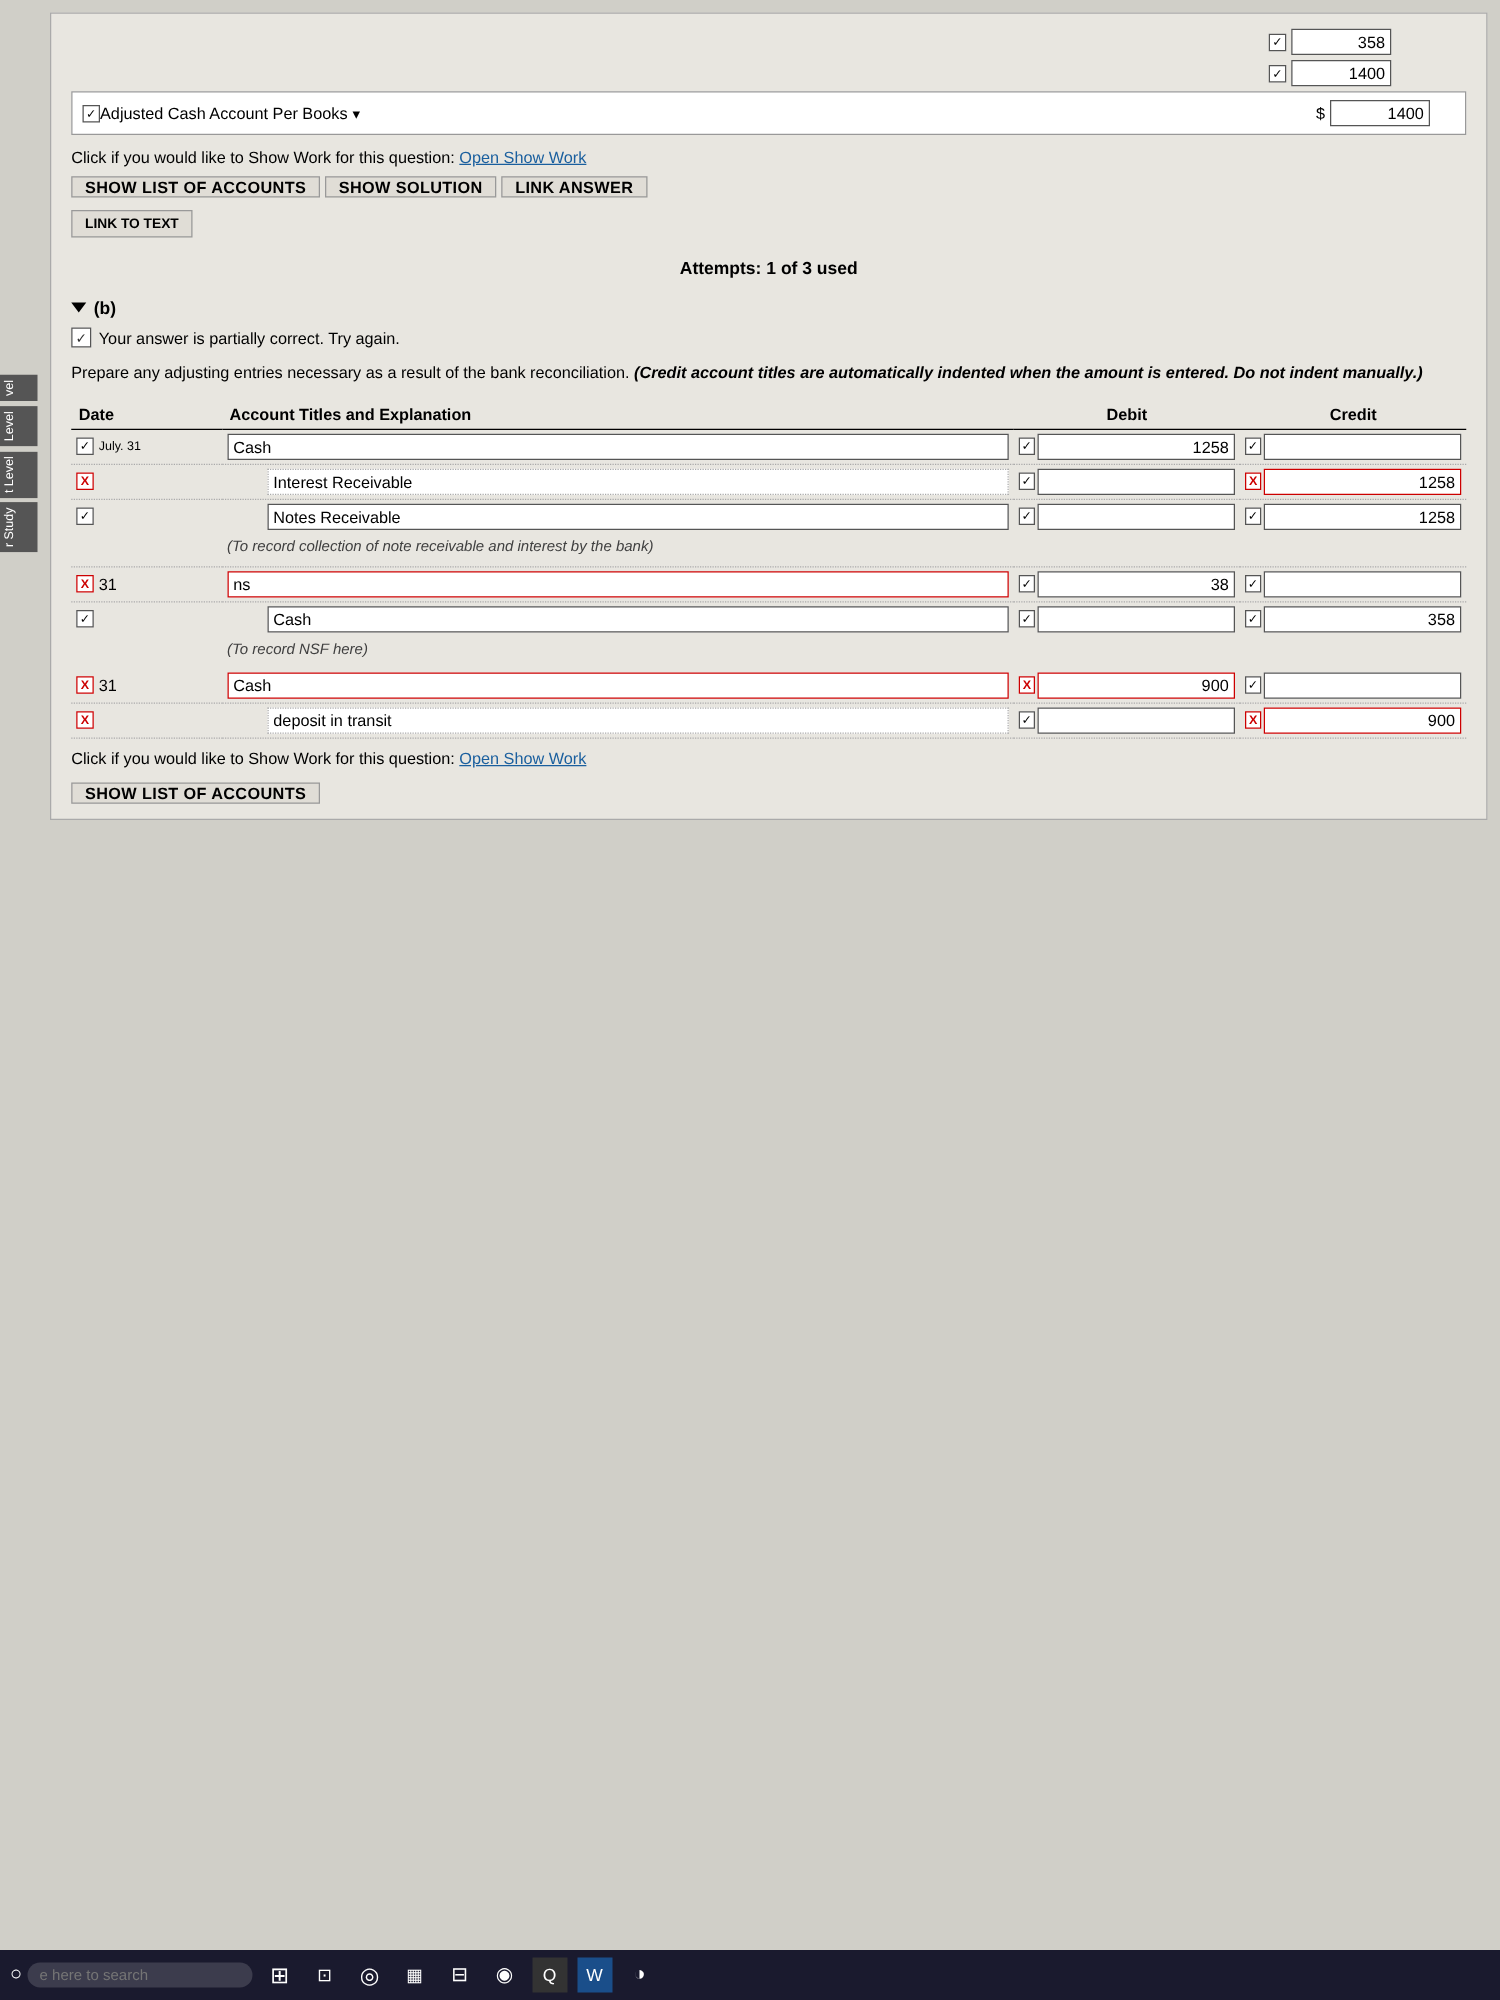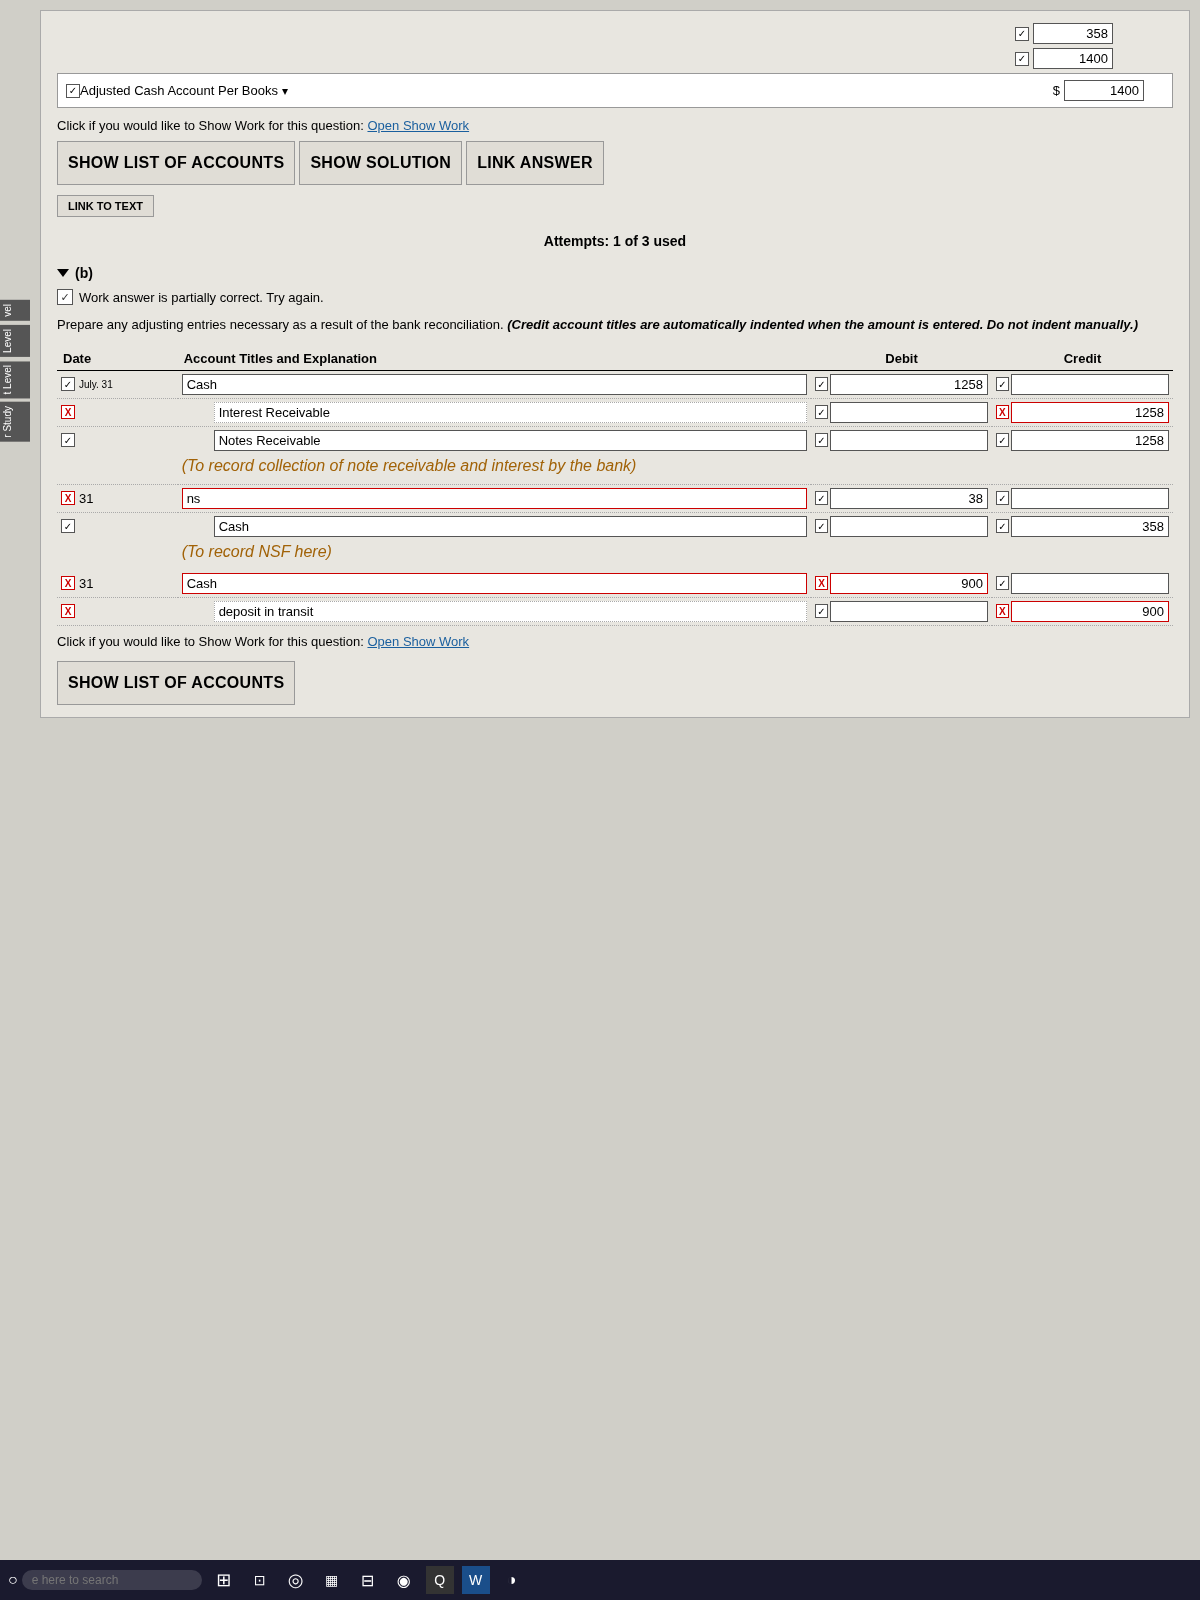--- a/index.html
+++ b/index.html
@@ -69,8 +69,8 @@
     .action-btn {
       border: 1px solid #999;
       background: #e0ddd6;
-      padding: 12px 10px;
-      font-size: 16px;
+      padding: 0 10px;
+      font-size: 13px;
       font-weight: bold;
       cursor: pointer;
       letter-spacing: 0.3px;

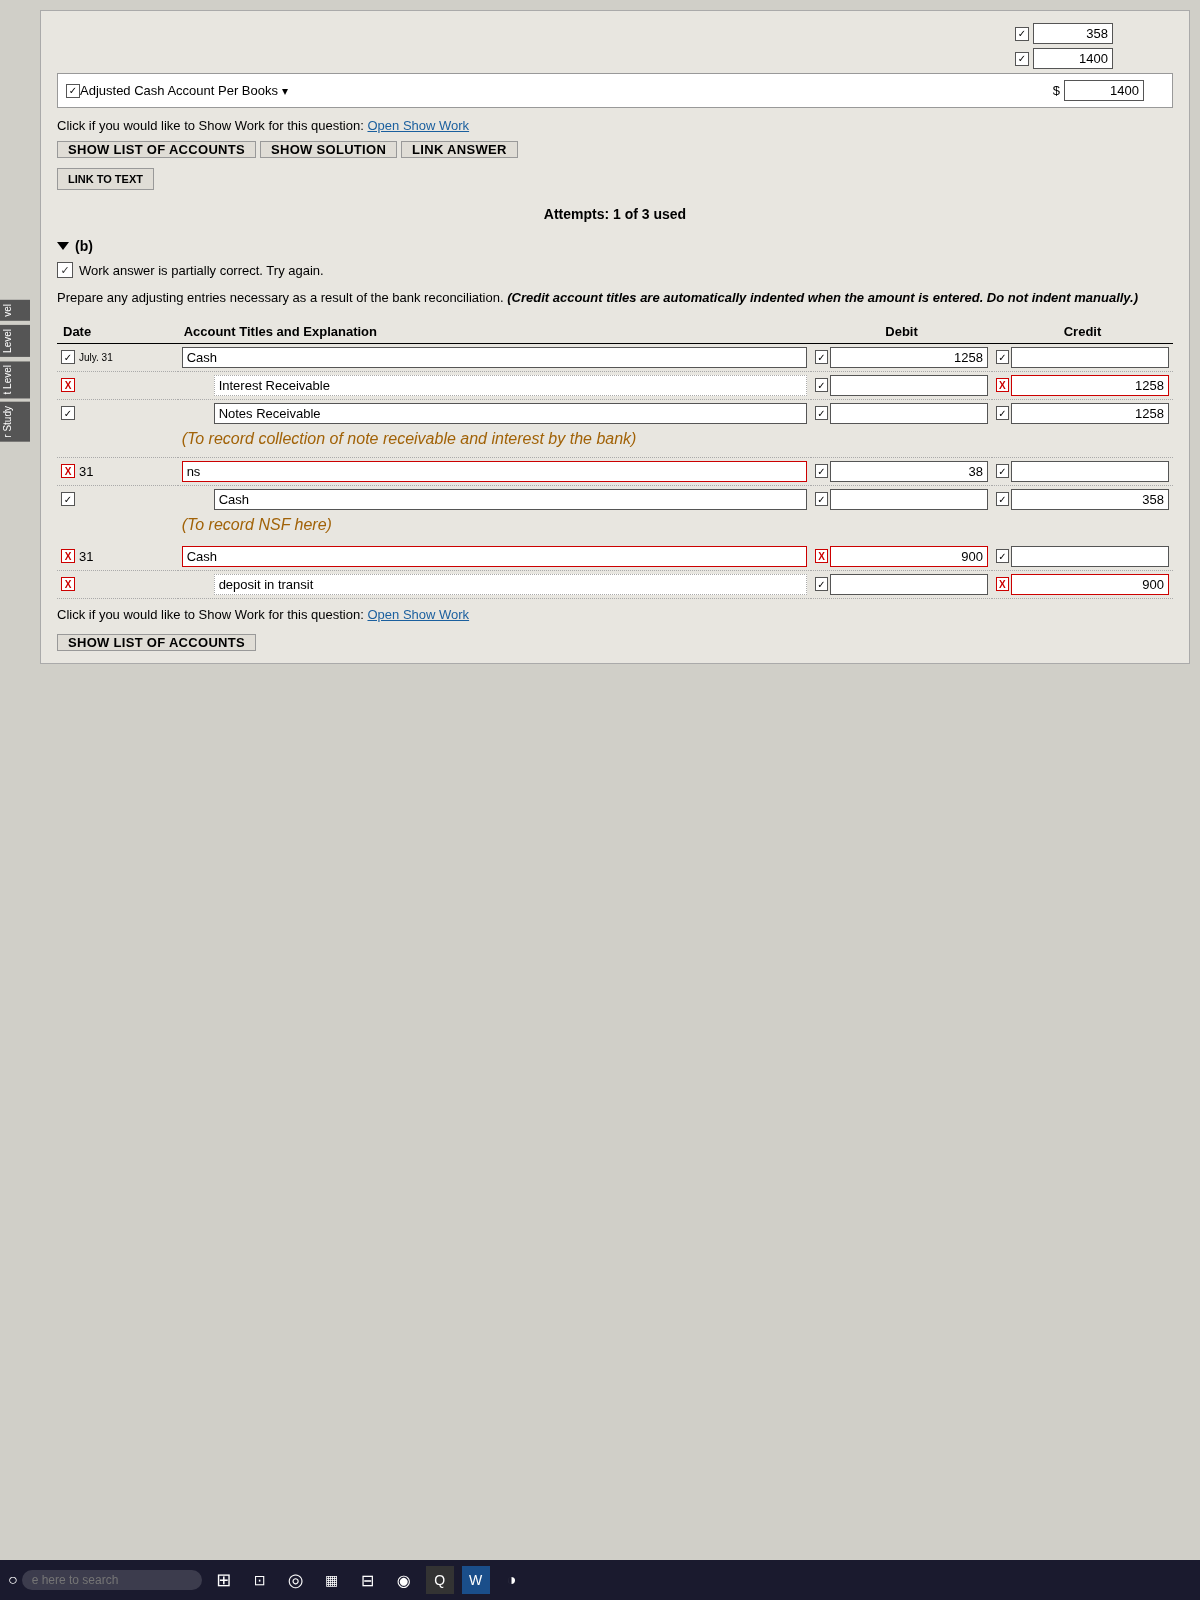--- a/index.html
+++ b/index.html
@@ -365,7 +365,7 @@
 
       <div class="partial-correct">
         <span class="check-partial">✓</span>
-        <span>Work answer is partially correct.  Try again.</span>
+        <span>Your answer is partially correct.  Try again.</span>
       </div>
 
       <div class="instruction-text">

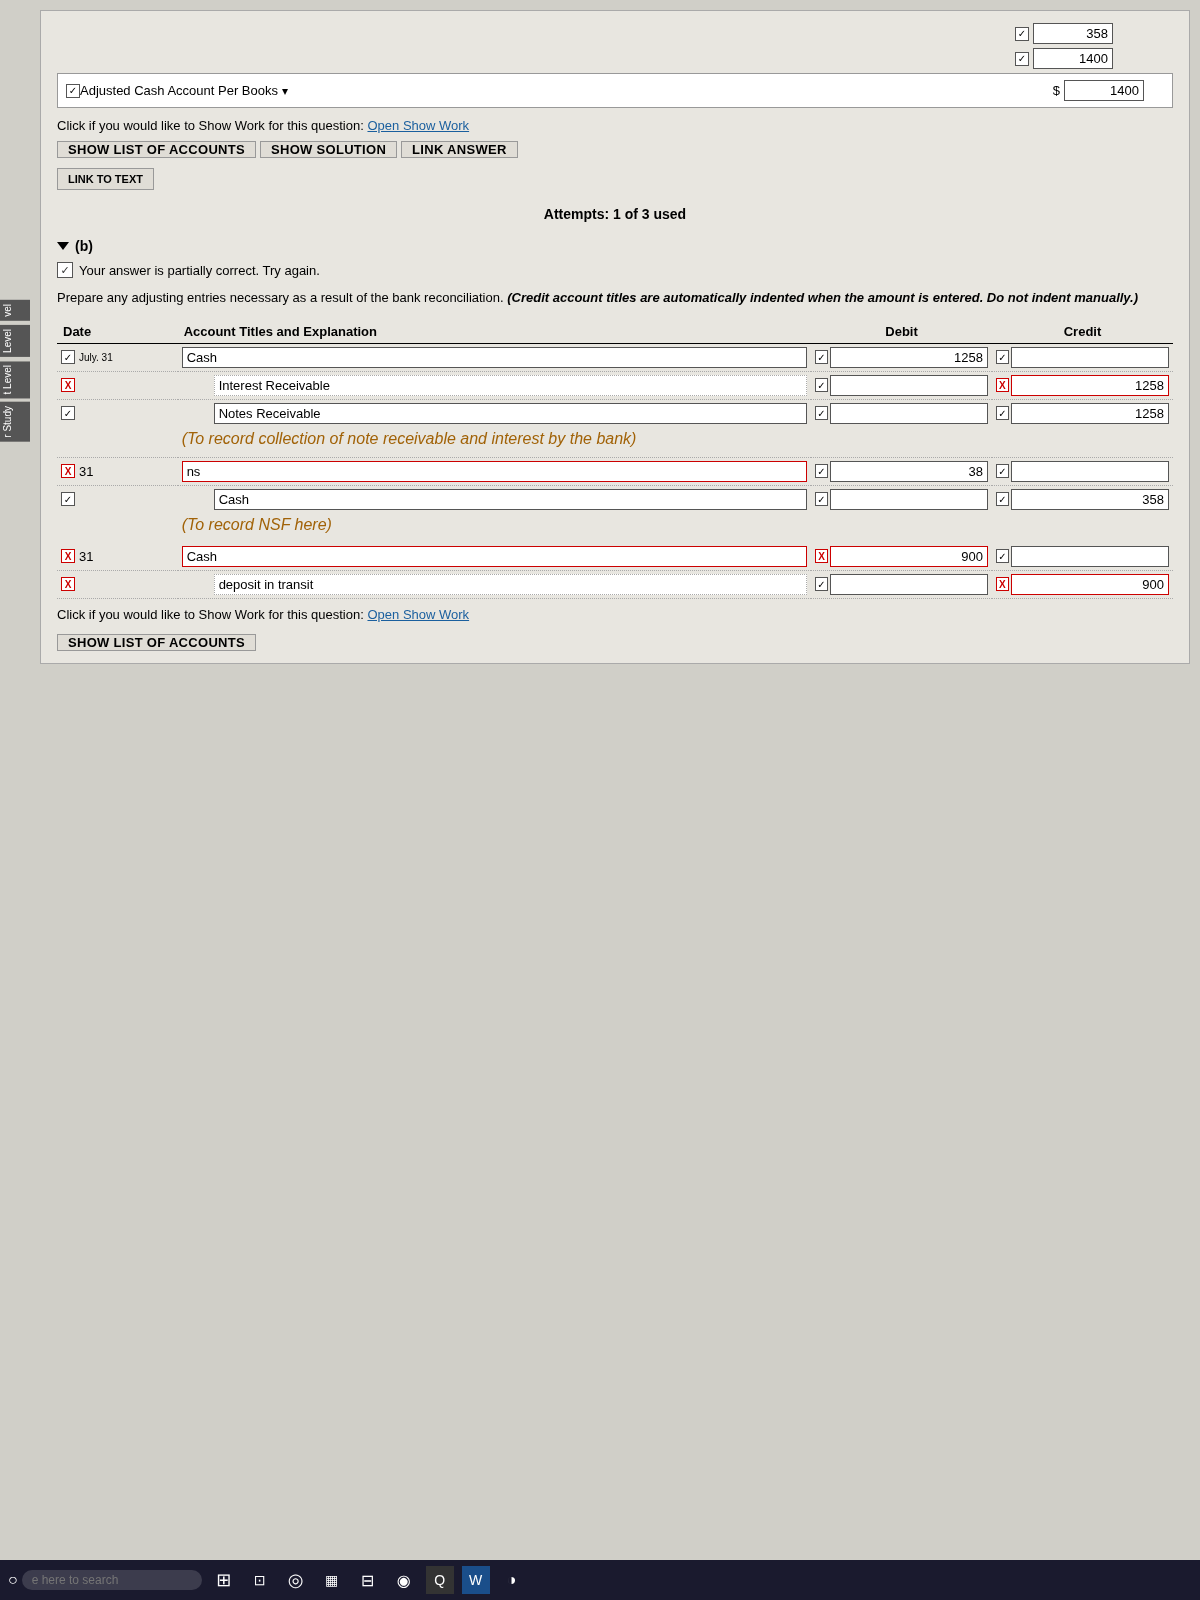--- a/index.html
+++ b/index.html
@@ -210,9 +210,9 @@
     .indented { padding-left: 36px !important; }
 
     .memo-row td {
-      font-size: 16px;
+      font-size: 12px;
       font-style: italic;
-      color: #a16207;
+      color: #404040;
     }
 
     .row-with-marker {

